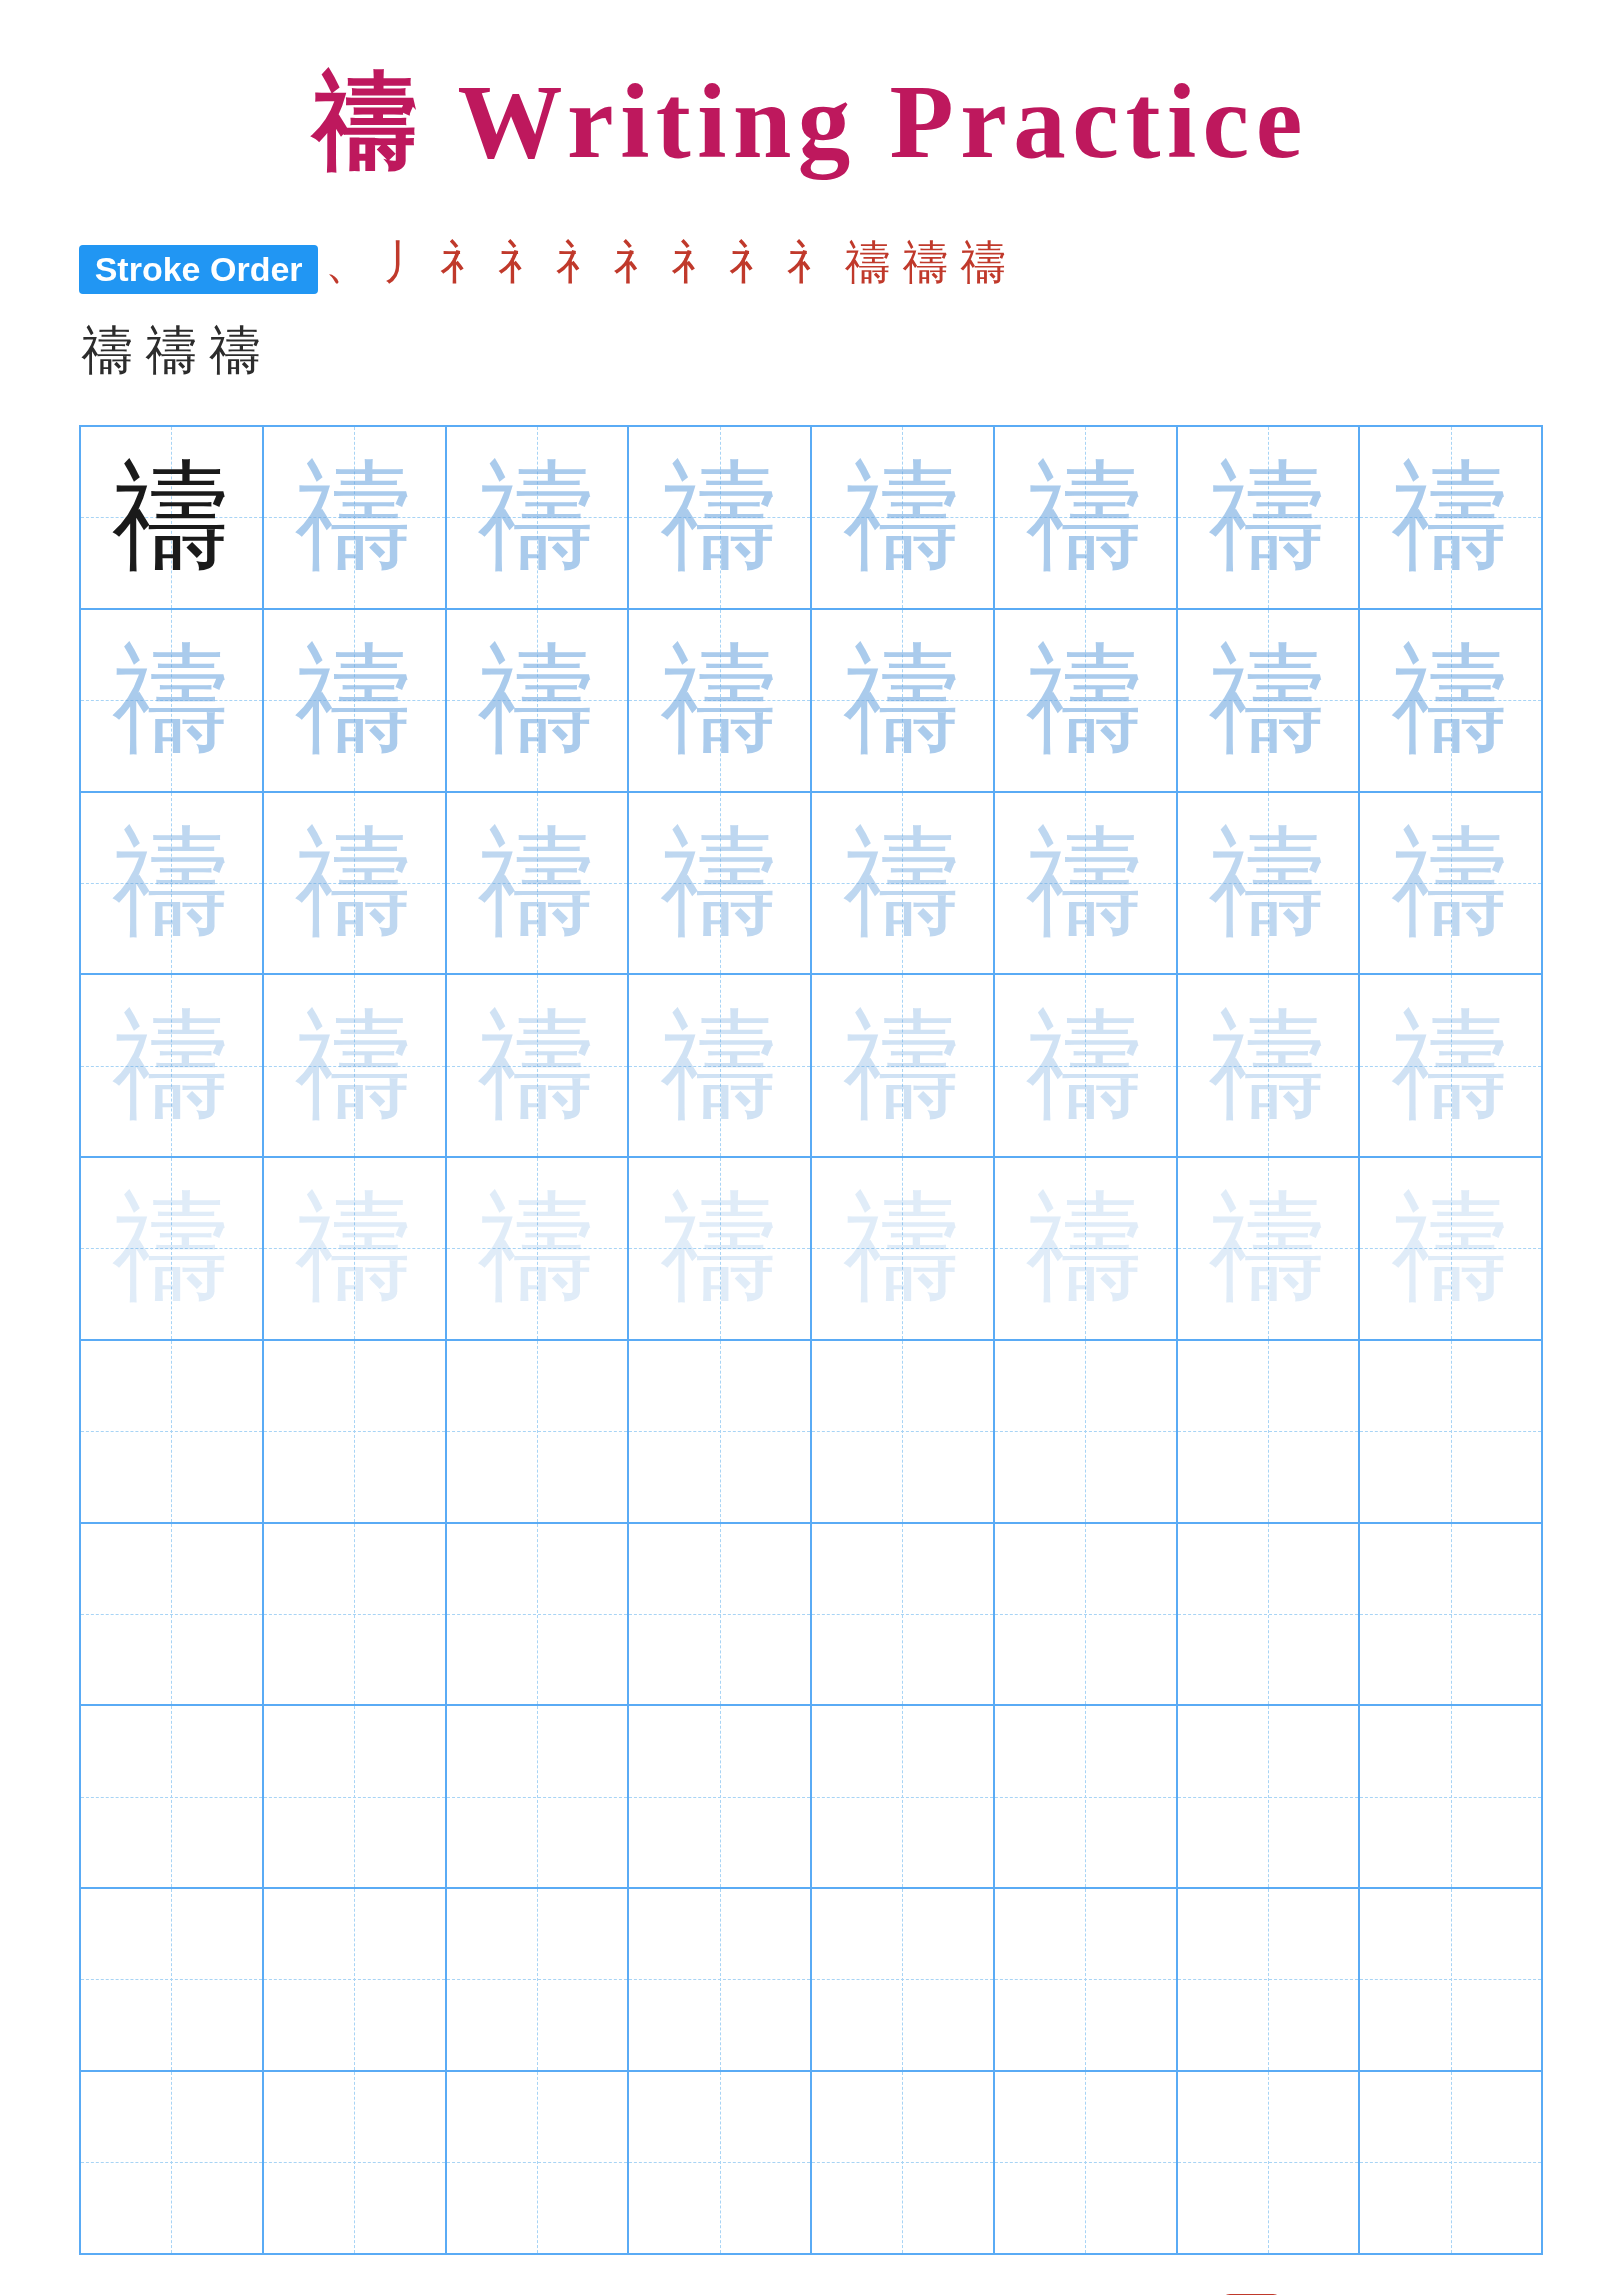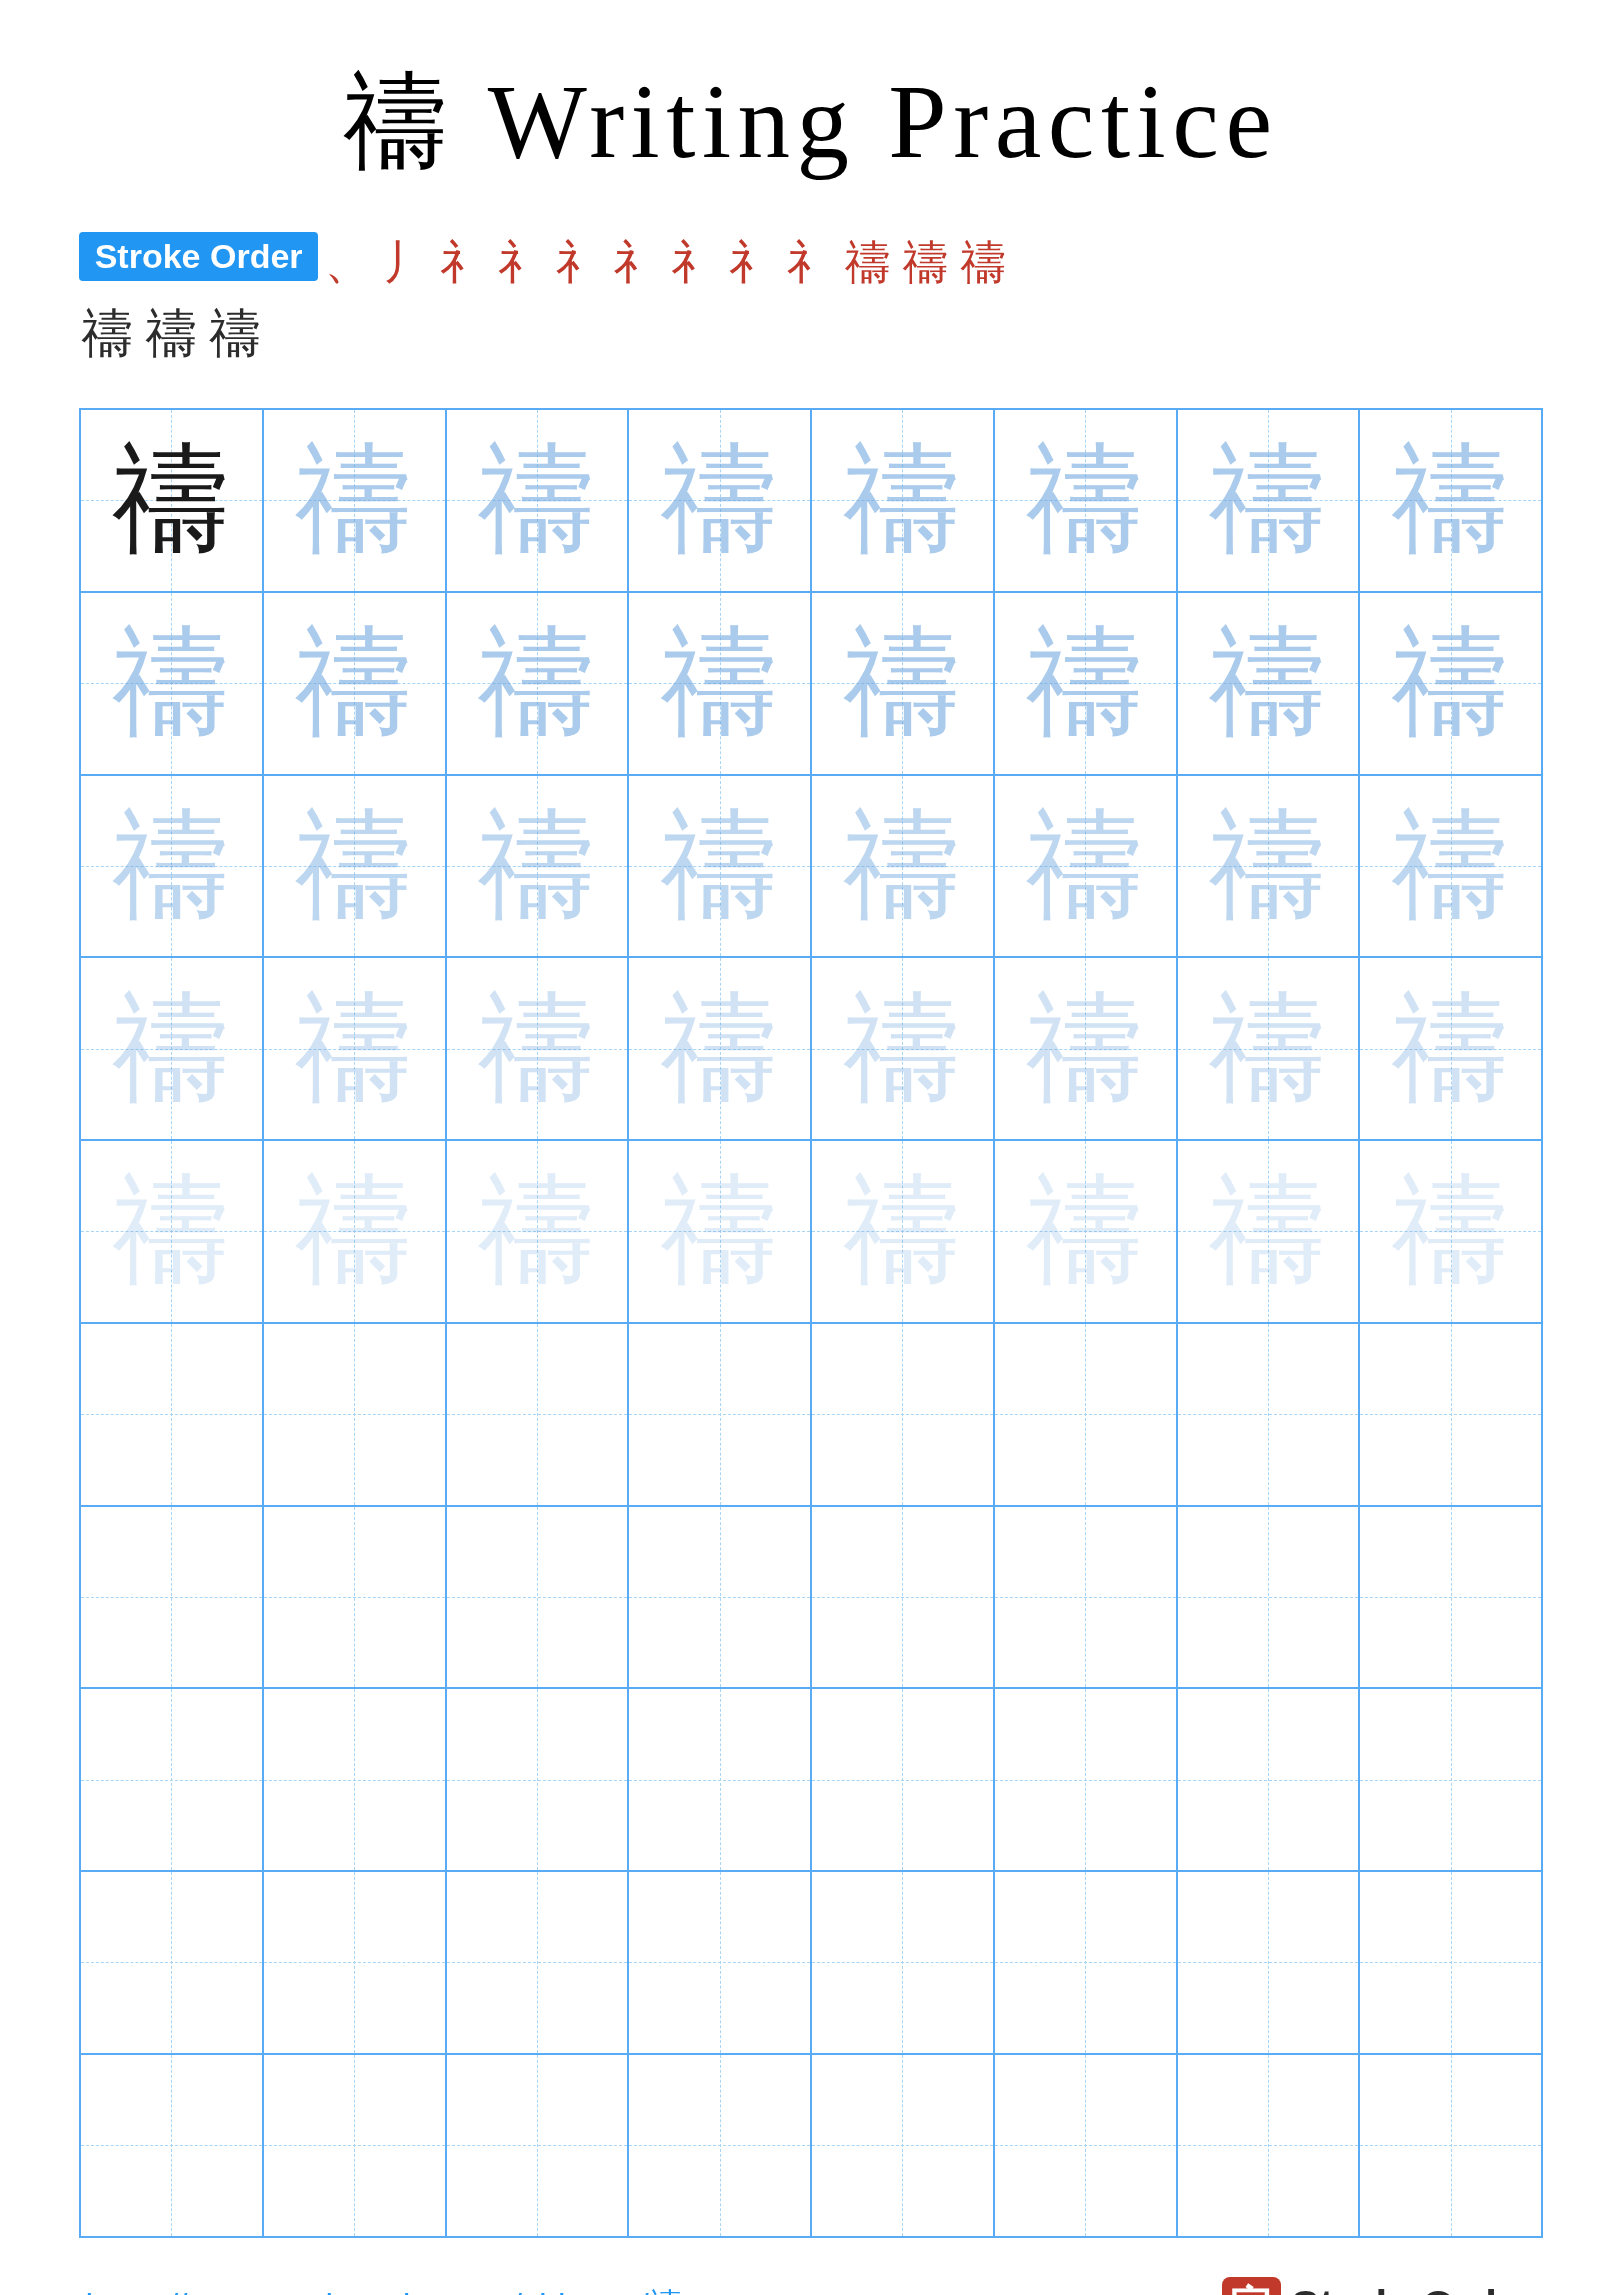--- a/index.html
+++ b/index.html
@@ -22,8 +22,8 @@
 
     .title {
       font-size: 105px;
-      font-weight: normal;
-      color: #000000;
+      font-weight: bold;
+      color: #be185d;
       margin-bottom: 39px;
       text-align: center;
       letter-spacing: 6.5px;

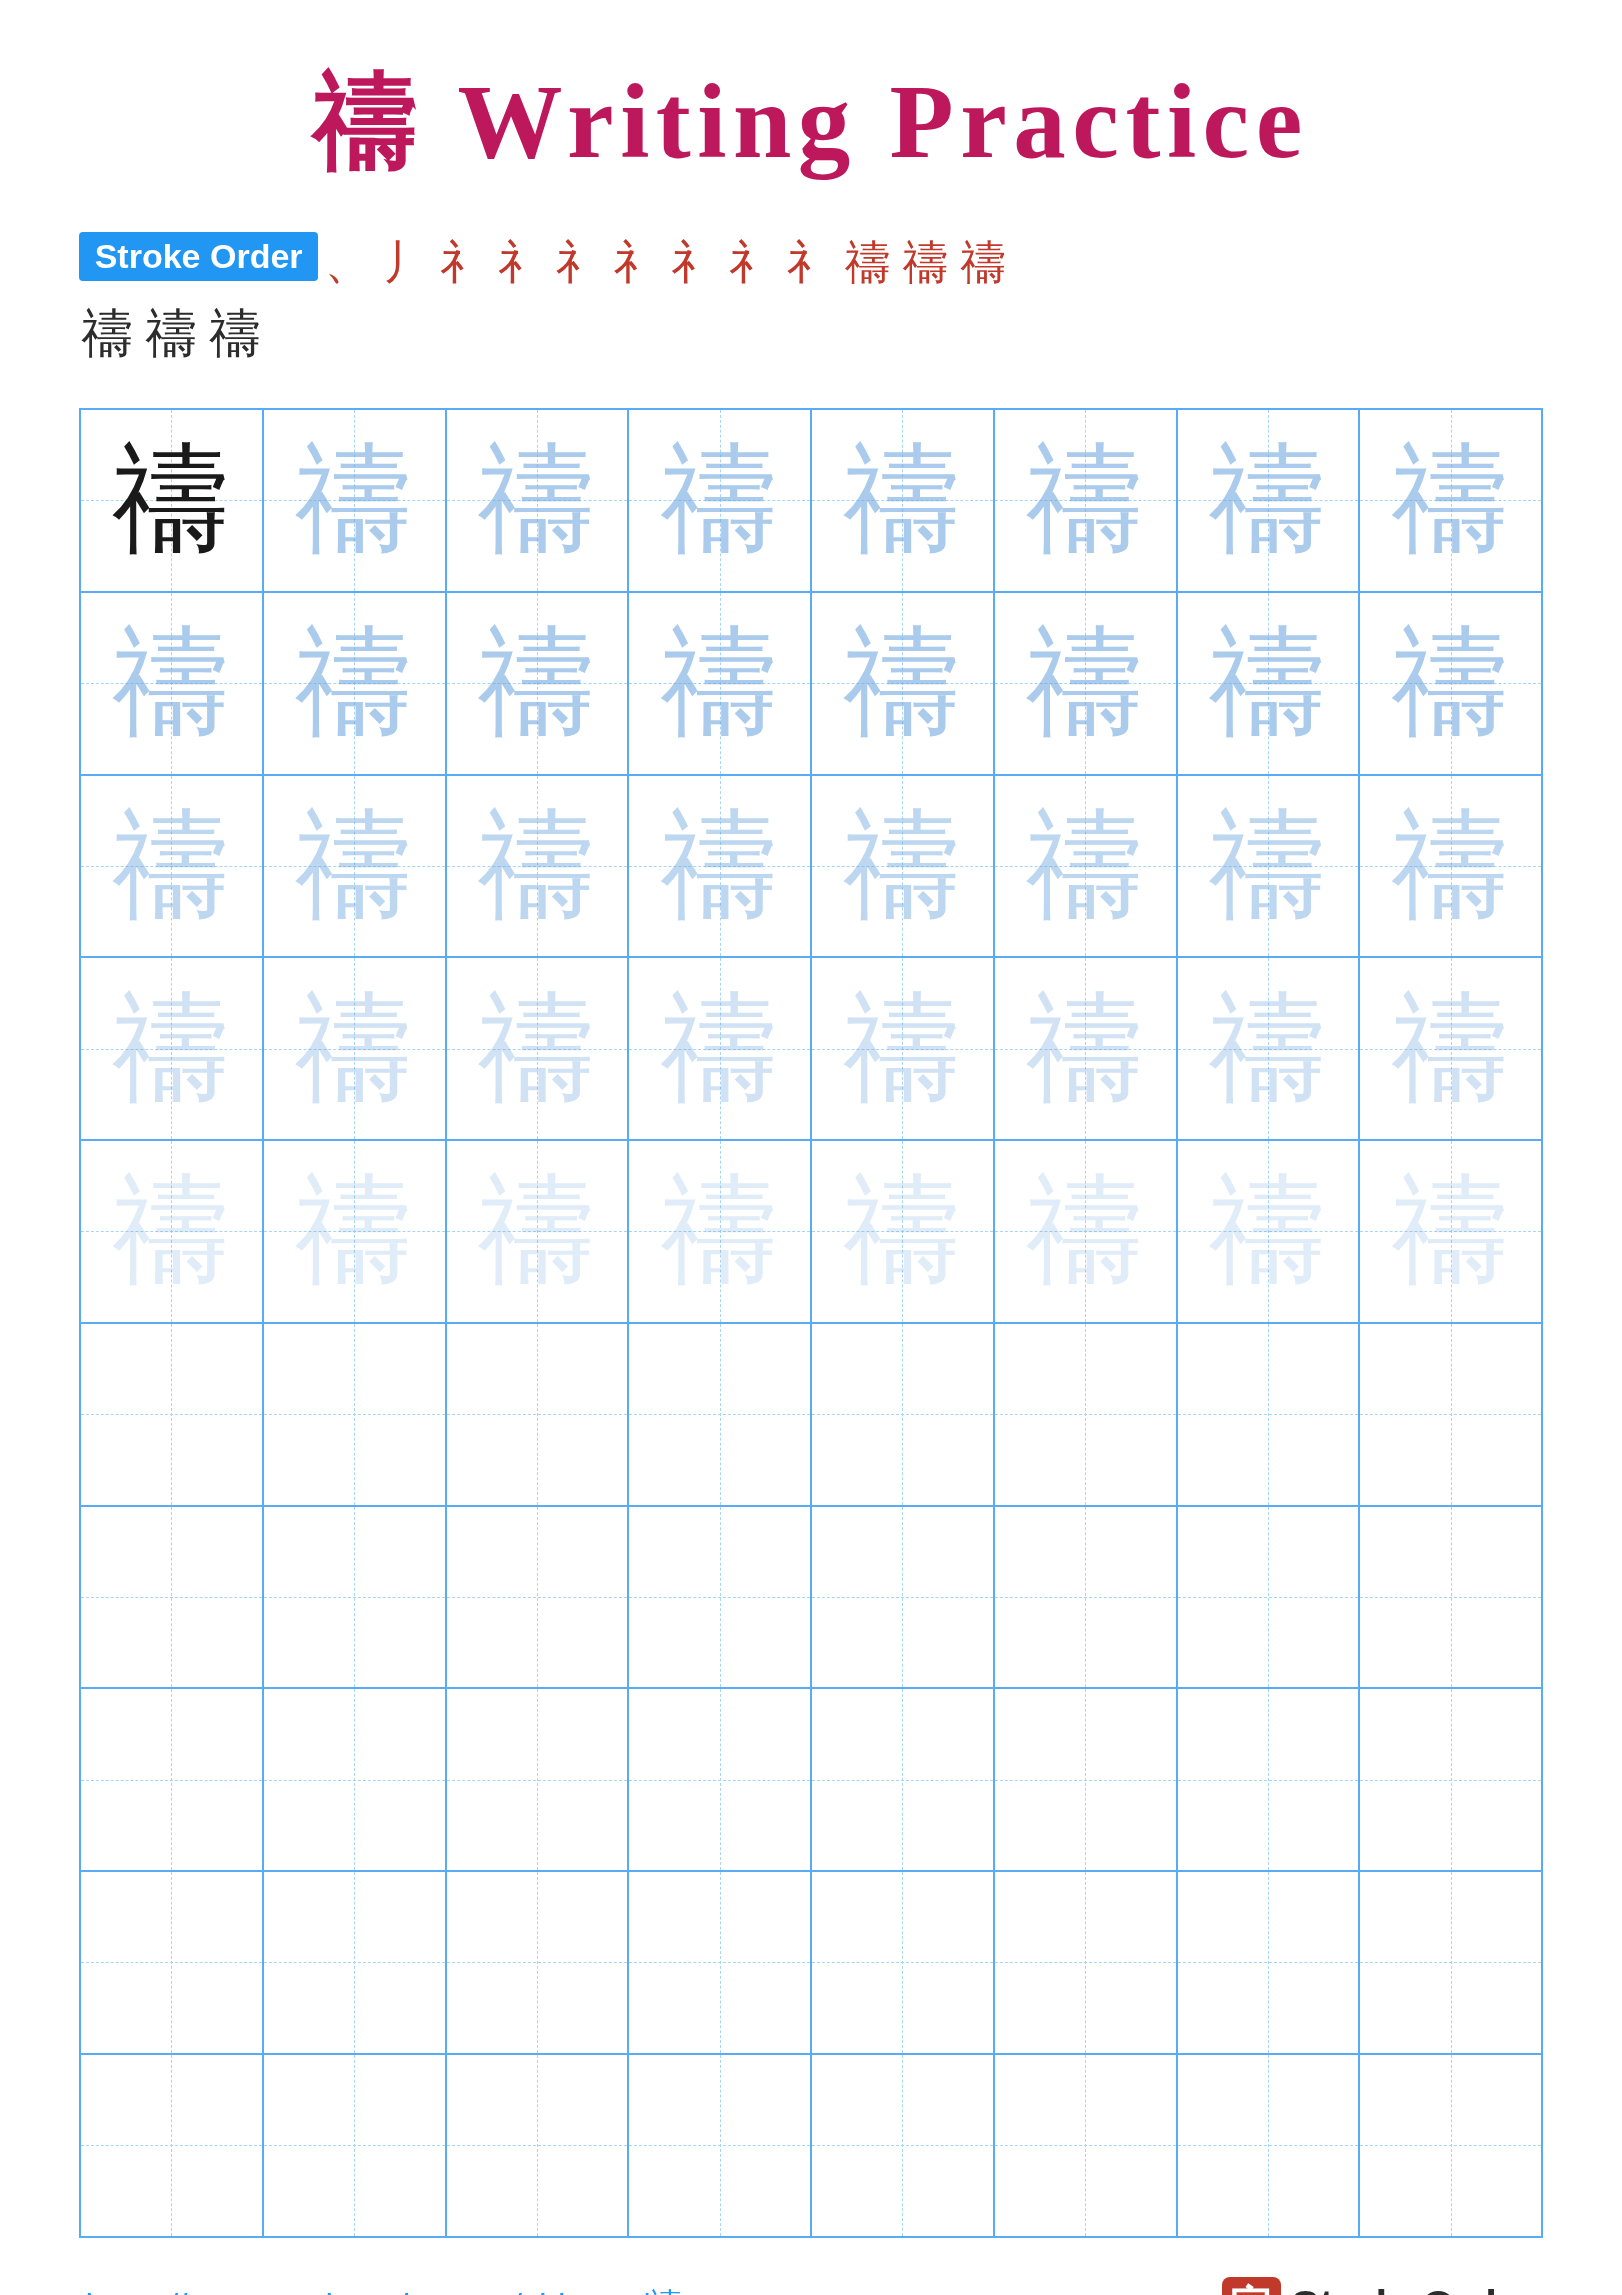--- a/index.html
+++ b/index.html
@@ -36,10 +36,10 @@
 
     .stroke-order-row {
       display: flex;
-      align-items: flex-start;
+      align-items: flex-end;
       flex-wrap: wrap;
       gap: 6.5px;
-      margin-bottom: 5px;
+      margin-bottom: 22px;
     }
 
     .stroke-order-badge {

